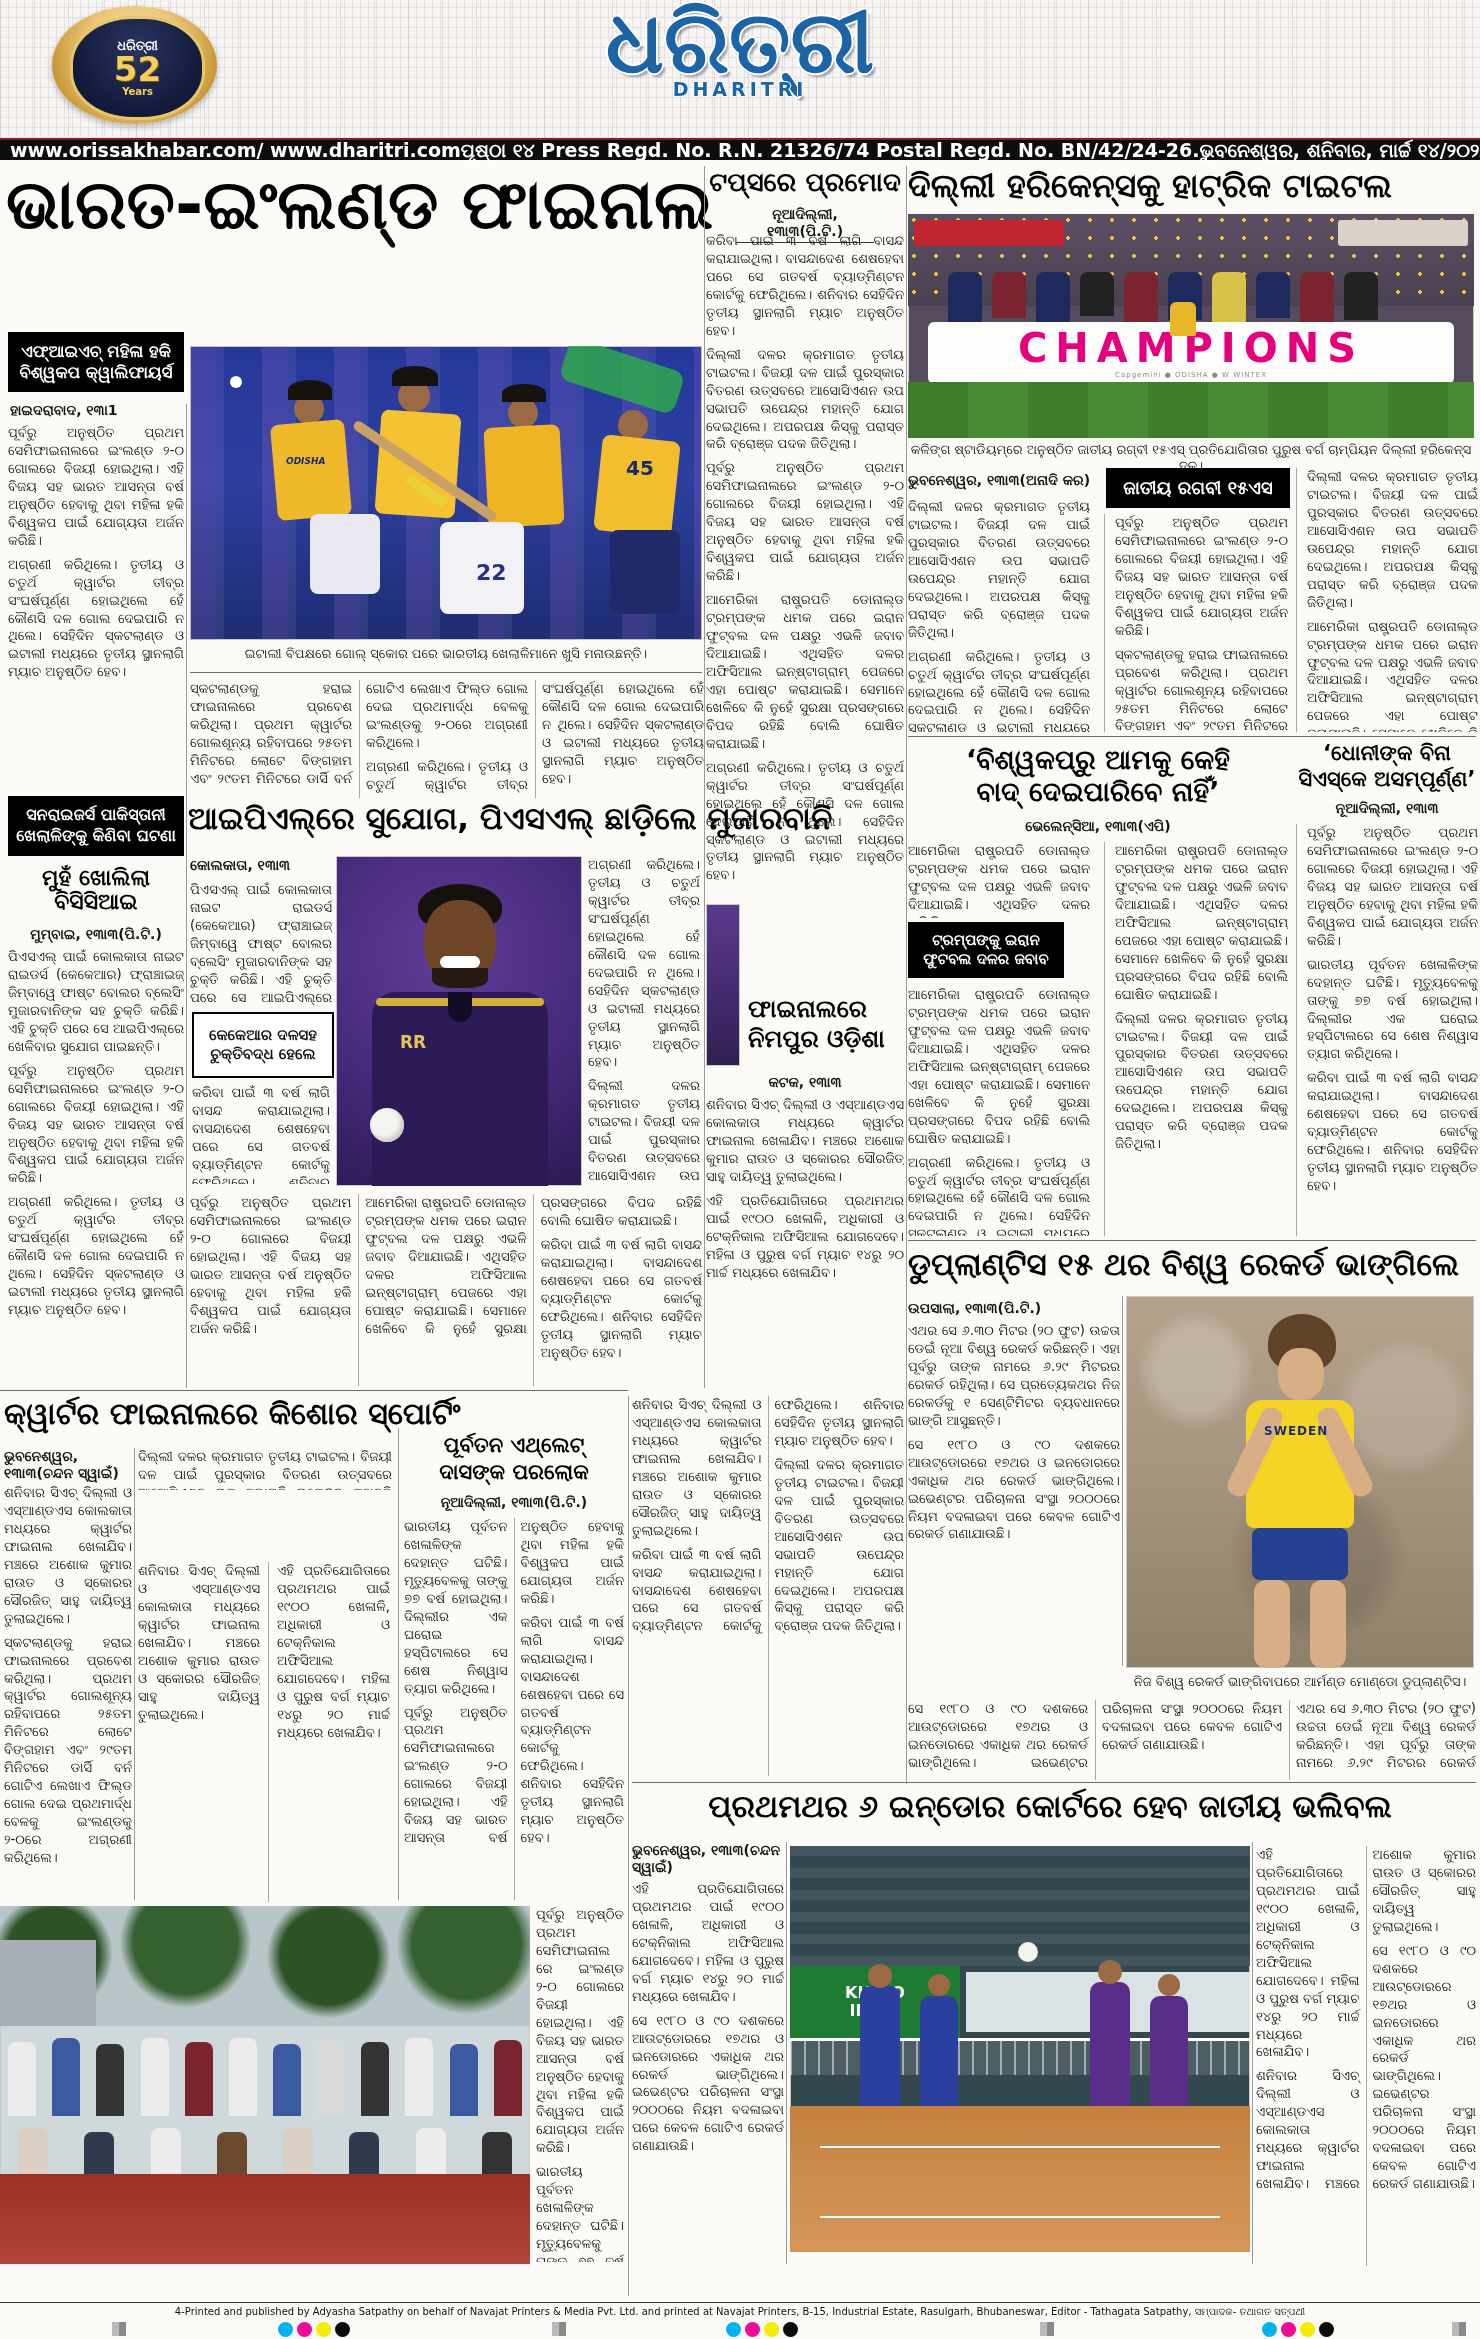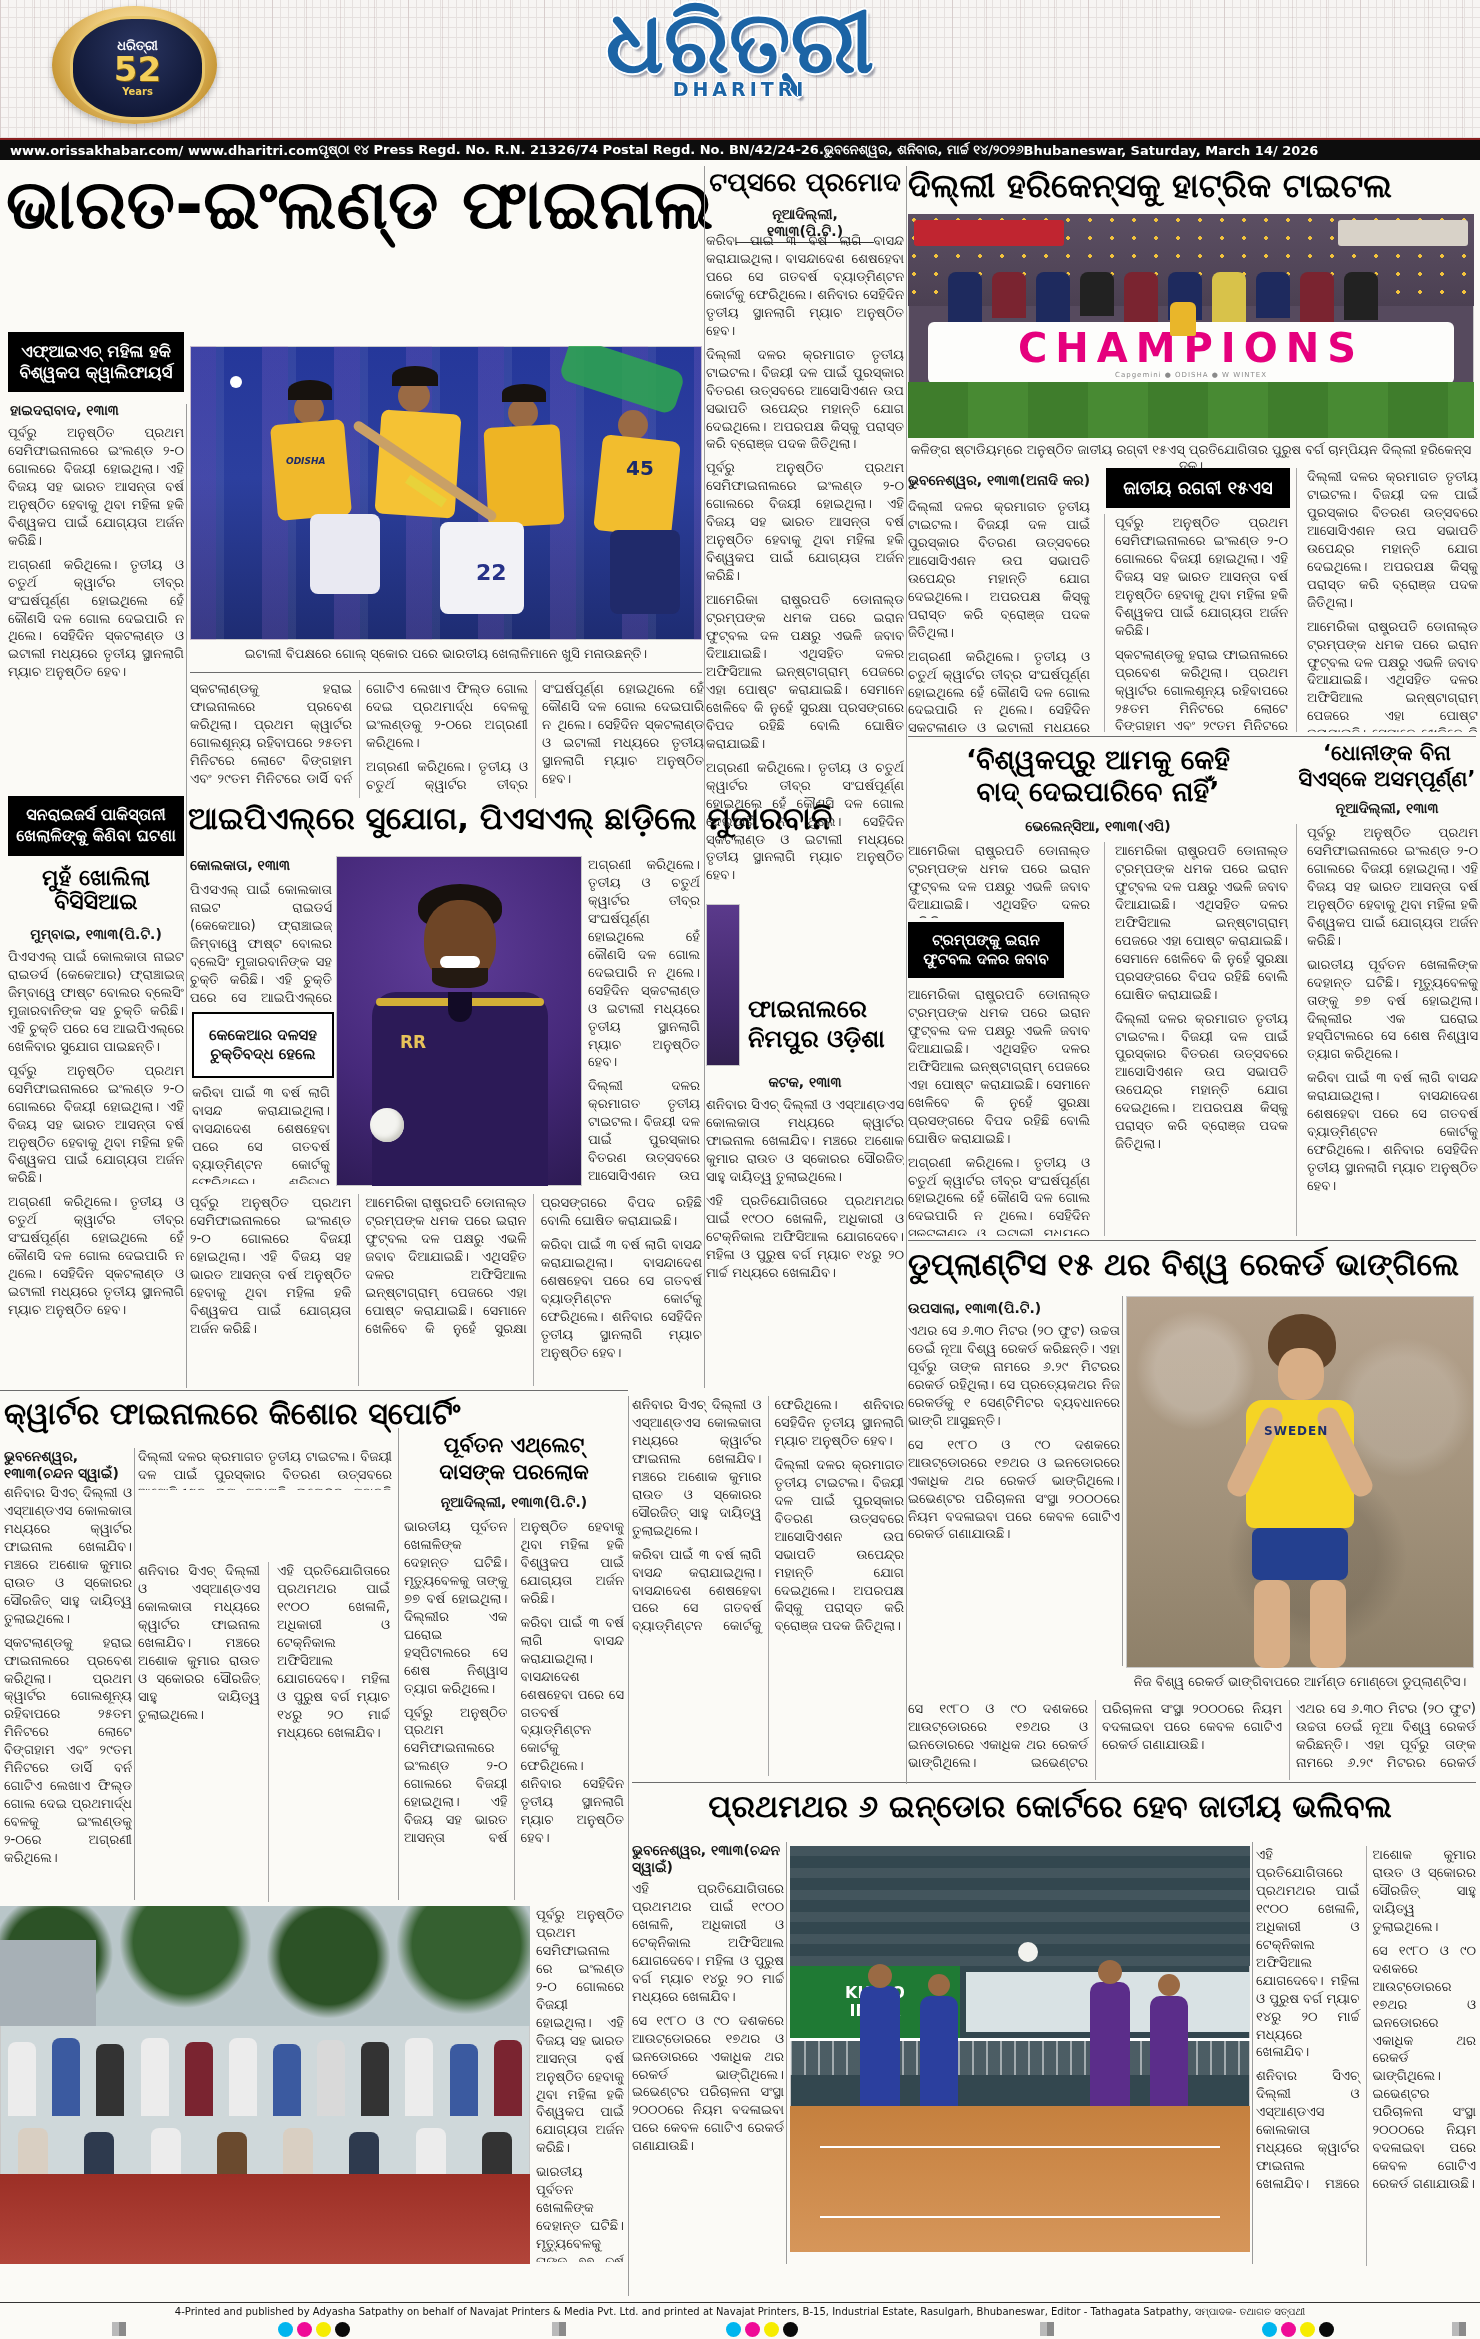--- a/index.html
+++ b/index.html
@@ -29,7 +29,7 @@
     text-shadow:-1px 0 #fff,1px 0 #fff,0 -1px #fff,0 1px #fff;}
   .datebar{left:0;top:138px;width:1480px;height:22px;background:#0d0d0d;border-top:2px solid #8a1f1f;
     display:flex;align-items:center;padding:0 10px;box-sizing:border-box;
-    color:#fff;font-size:13px;font-weight:bold;white-space:nowrap;}
+    color:#fff;font-size:19px;font-weight:bold;white-space:nowrap;}
   
   .bodytxt{text-align:justify;font-size:13.2px;line-height:1.36;overflow:hidden;word-break:break-word;}
   .bodytxt p{margin:0 0 6px 0;}

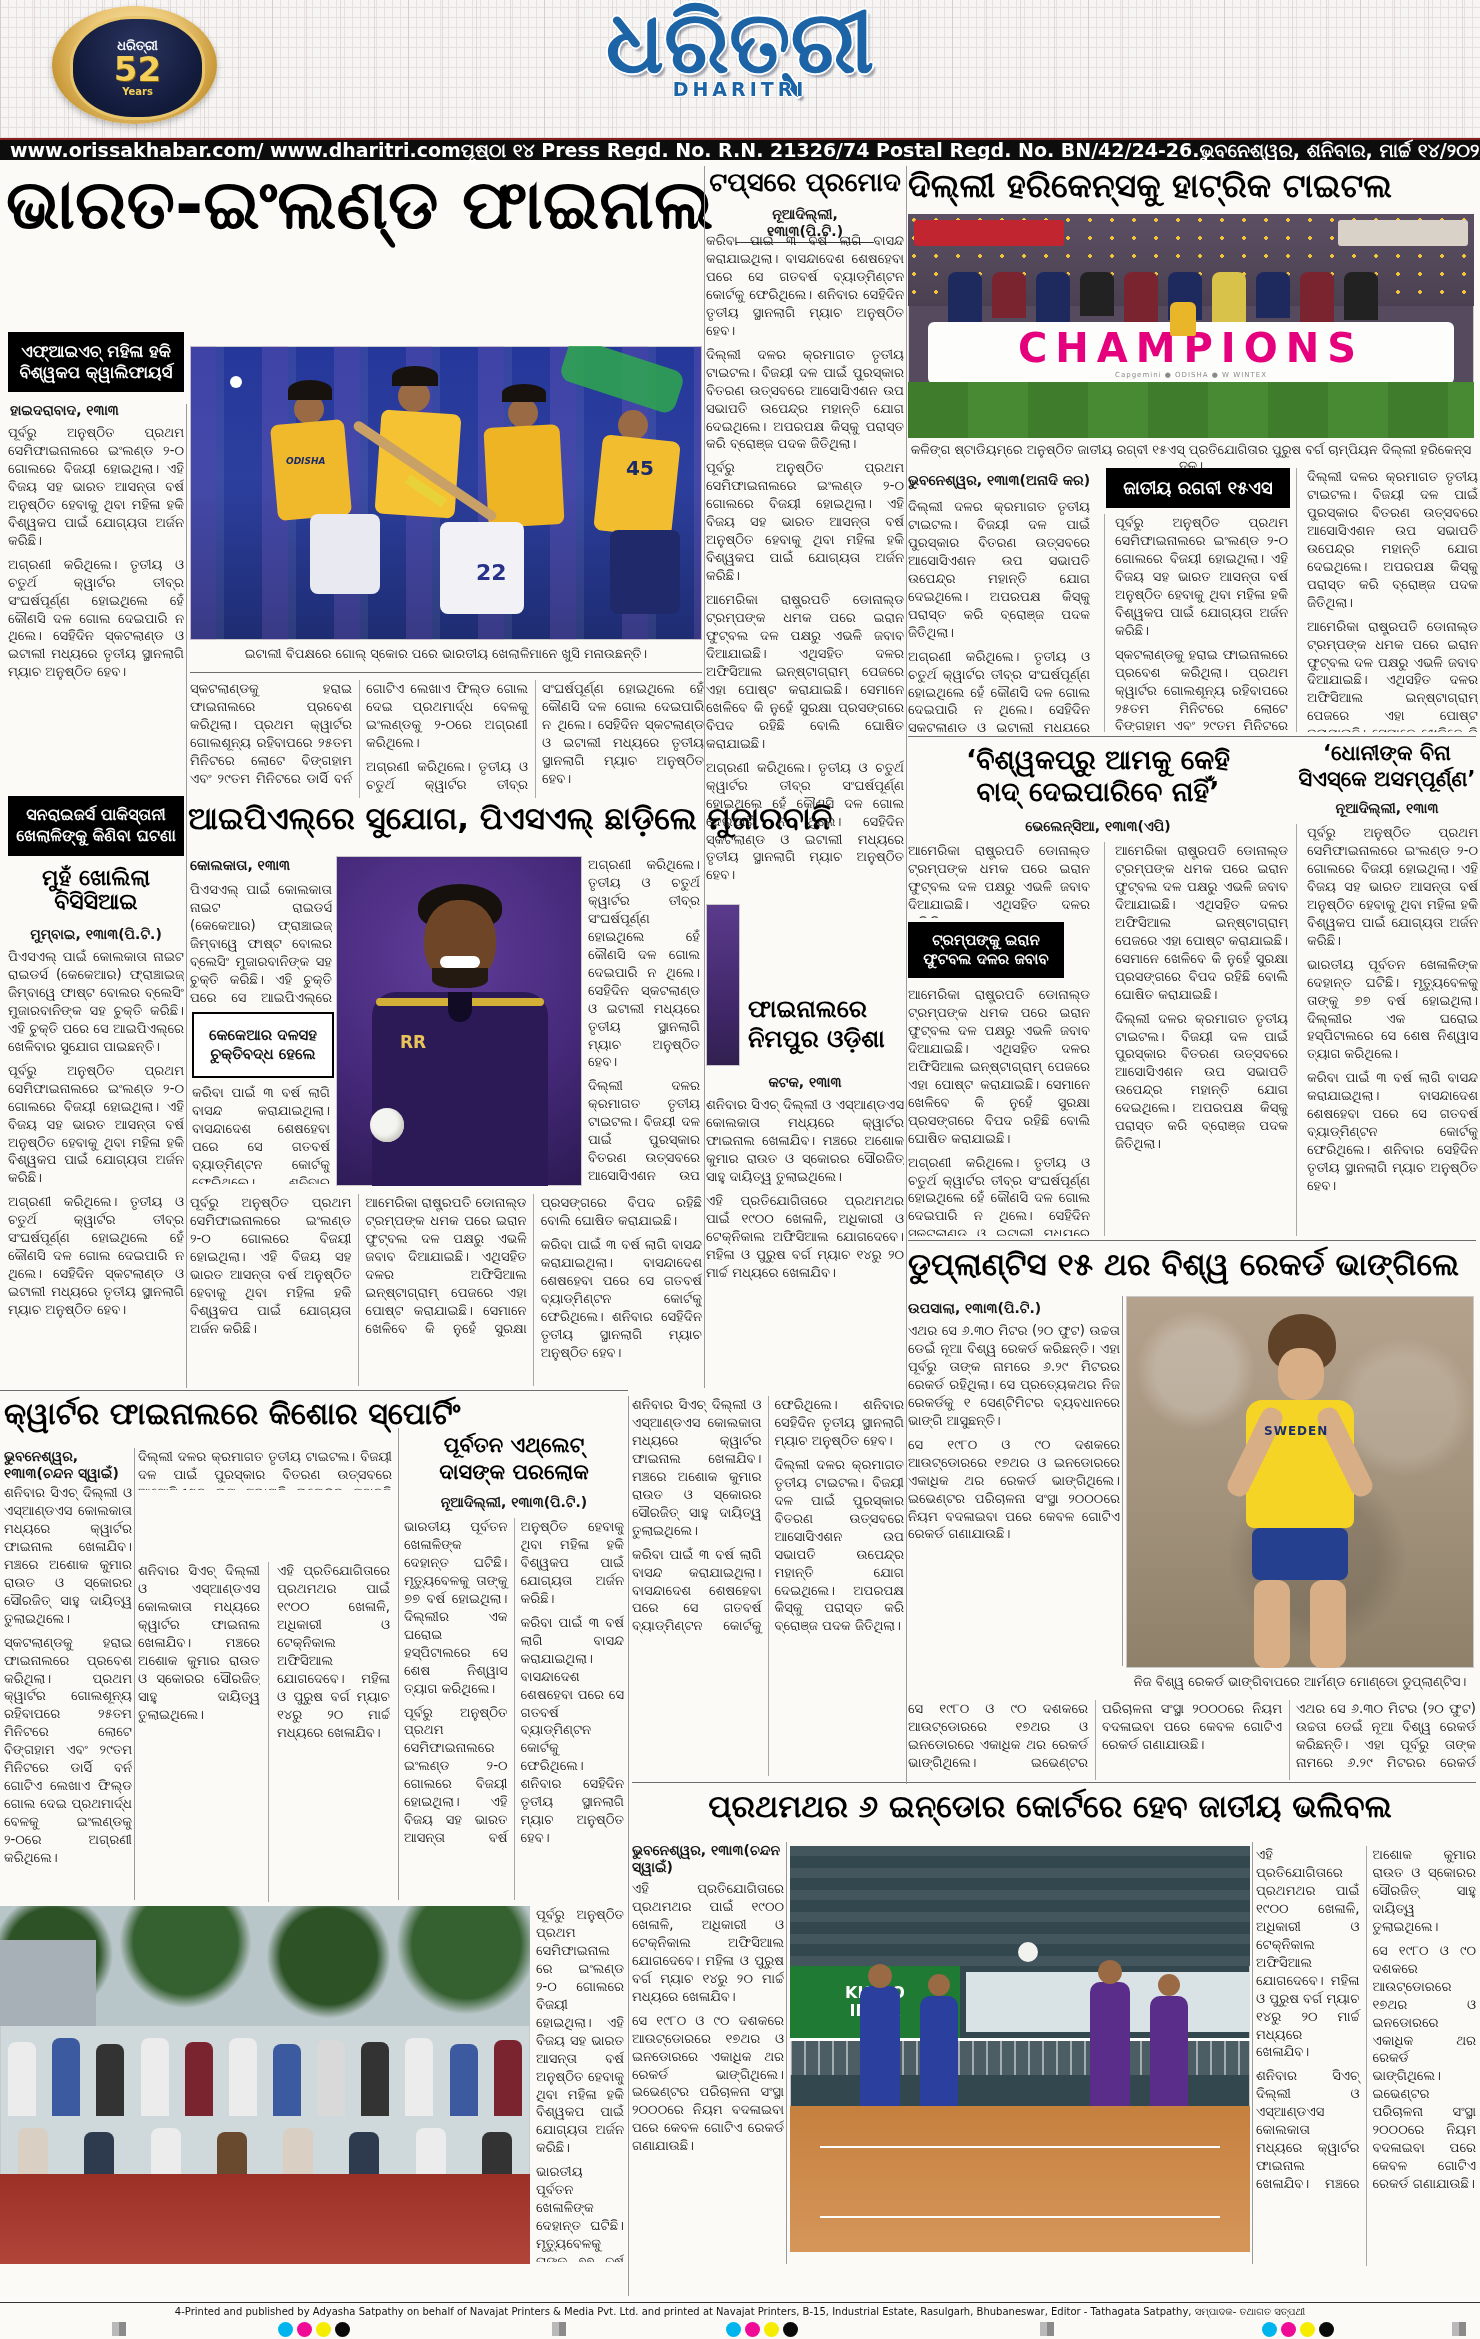--- a/index.html
+++ b/index.html
@@ -94,7 +94,7 @@
     <span>ଏଫ୍‌ଆଇଏଚ୍ ମହିଳା ହକି</span>
     <span>ବିଶ୍ୱକପ କ୍ୱାଲିଫାୟର୍ସ</span>
   </div>
-  <div class="abs dl" style="left:10px;top:402px;width:170px;">ହାଇଦରାବାଦ, ୧୩ା୩</div>
+  <div class="abs dl" style="left:10px;top:402px;width:170px;">ହାଇଦରାବାଦ, ୧୩ା1</div>
   <div class="abs bodytxt" style="left:8px;top:424px;width:176px;height:268px;">
     <p>ପୂର୍ବରୁ ଅନୁଷ୍ଠିତ ପ୍ରଥମ ସେମିଫାଇନାଲରେ ଇଂଲଣ୍ଡ ୨-୦ ଗୋଲରେ ବିଜୟୀ ହୋଇଥିଲା। ଏହି ବିଜୟ ସହ ଭାରତ ଆସନ୍ତା ବର୍ଷ ଅନୁଷ୍ଠିତ ହେବାକୁ ଥିବା ମହିଳା ହକି ବିଶ୍ୱକପ ପାଇଁ ଯୋଗ୍ୟତା ଅର୍ଜନ କରିଛି।</p>
     <p>ଅଗ୍ରଣୀ କରିଥିଲେ। ତୃତୀୟ ଓ ଚତୁର୍ଥ କ୍ୱାର୍ଟର ତୀବ୍ର ସଂଘର୍ଷପୂର୍ଣ୍ଣ ହୋଇଥିଲେ ହେଁ କୌଣସି ଦଳ ଗୋଲ ଦେଇପାରି ନ ଥିଲେ। ସେହିଦିନ ସ୍କଟଲାଣ୍ଡ ଓ ଇଟାଲୀ ମଧ୍ୟରେ ତୃତୀୟ ସ୍ଥାନଲାଗି ମ୍ୟାଚ ଅନୁଷ୍ଠିତ ହେବ।</p>

